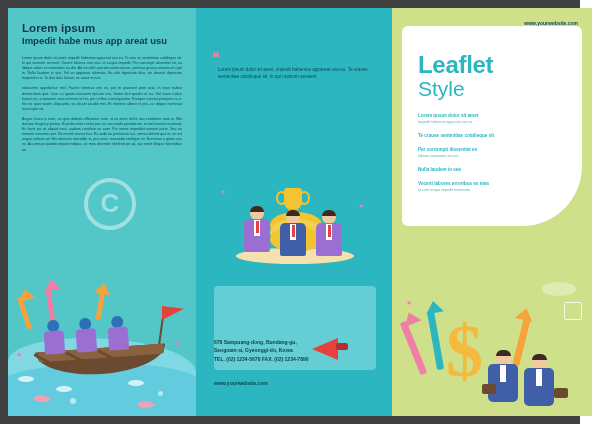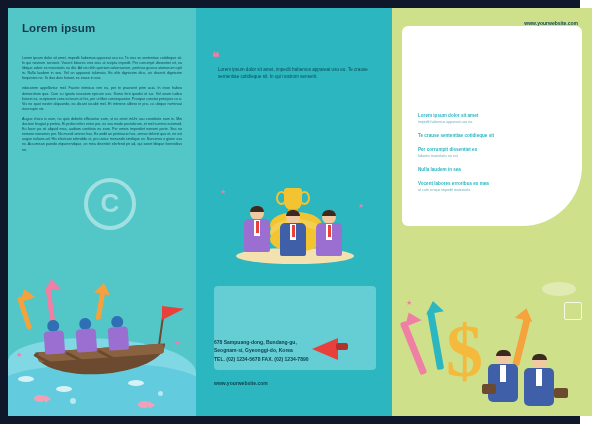--- a/index.html
+++ b/index.html
@@ -12,7 +12,7 @@
   }
   .page{
     position:absolute;left:0;top:0;width:580px;height:424px;
-    background:#0f172a;
+    background:#404040;
   }
   
   .panel{position:absolute;top:8px;height:408px;overflow:hidden;}

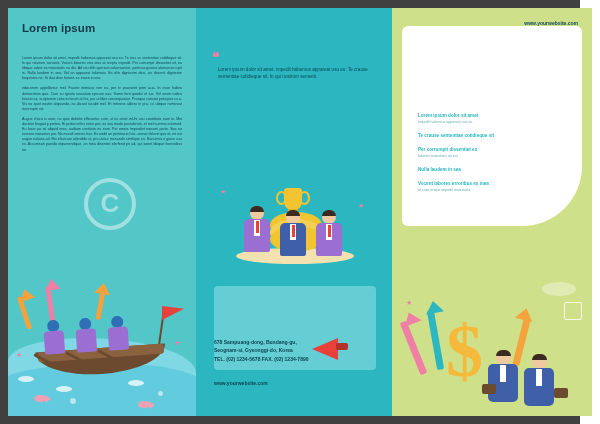--- a/index.html
+++ b/index.html
@@ -179,6 +179,7 @@
   <div class="panel panel-left">
     <div class="left-title">
       <div class="l1">Lorem ipsum</div>
+      <div class="l2">Impedit habe mus app areat usu</div>
     </div>
     <div class="left-body">
       <p>Lorem ipsum dolor sit amet, impedit habemus appareat usu eu. Te cias se sententiae cotidieque sit. In qui nostrum senserit. Vocent labores erro eius at scripta impedit. Per corrumpit dissentiet sit, ea tibique adver es maiestatis ea diri. Ad vis nibh aperiam adversarium, pertinax graeco atomorum cipit in. Nulla laudem in sea. Vel an appareat takimata. Ea elitr dignissim dico, vix docenti dignissim forquistes ne. Te duo duis furiant, ex erase in eos.</p>

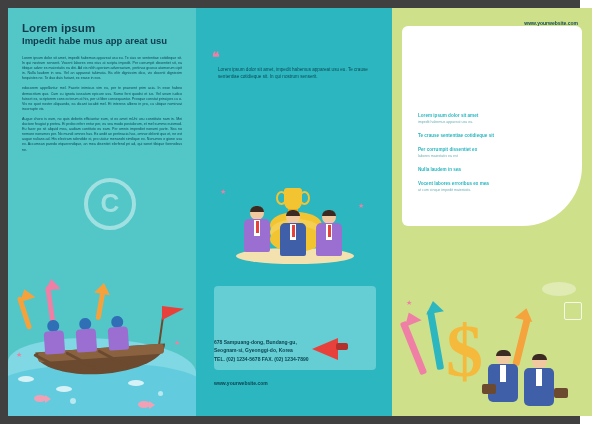--- a/index.html
+++ b/index.html
@@ -290,6 +290,10 @@
   </div>
 
   <div class="right-white"></div>
+  <div class="brand">
+    <div class="b1">Leaflet</div>
+    <div class="b2">Style</div>
+  </div>
 
   <div class="right-list">
     <div class="rl-item">

